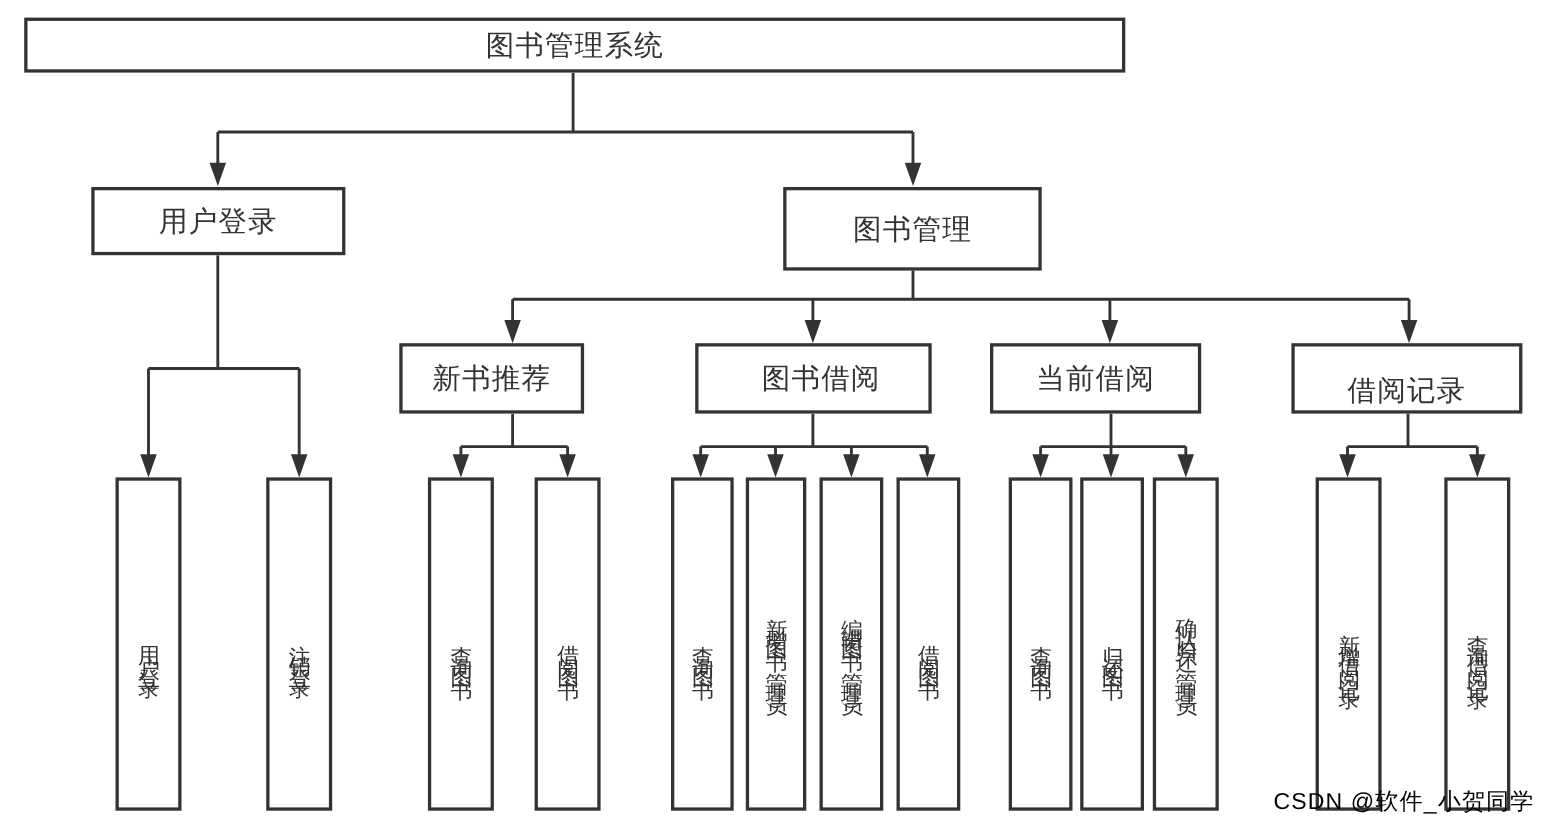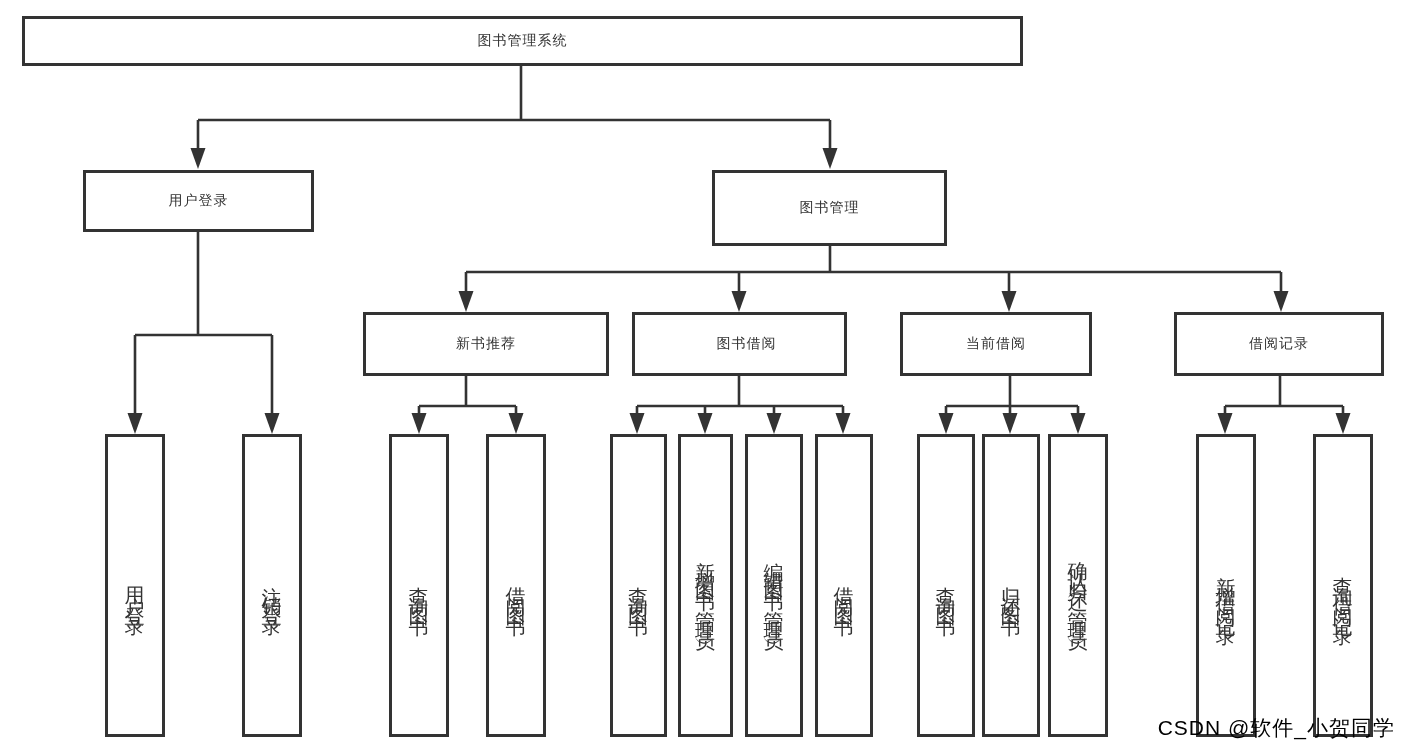--- a/index.html
+++ b/index.html
@@ -26,7 +26,7 @@
     display: flex;
     align-items: center;
     justify-content: center;
-    font-size: 14px;
+    font-size: 26px;
     letter-spacing: 1px;
     color: #333333;
     white-space: nowrap;

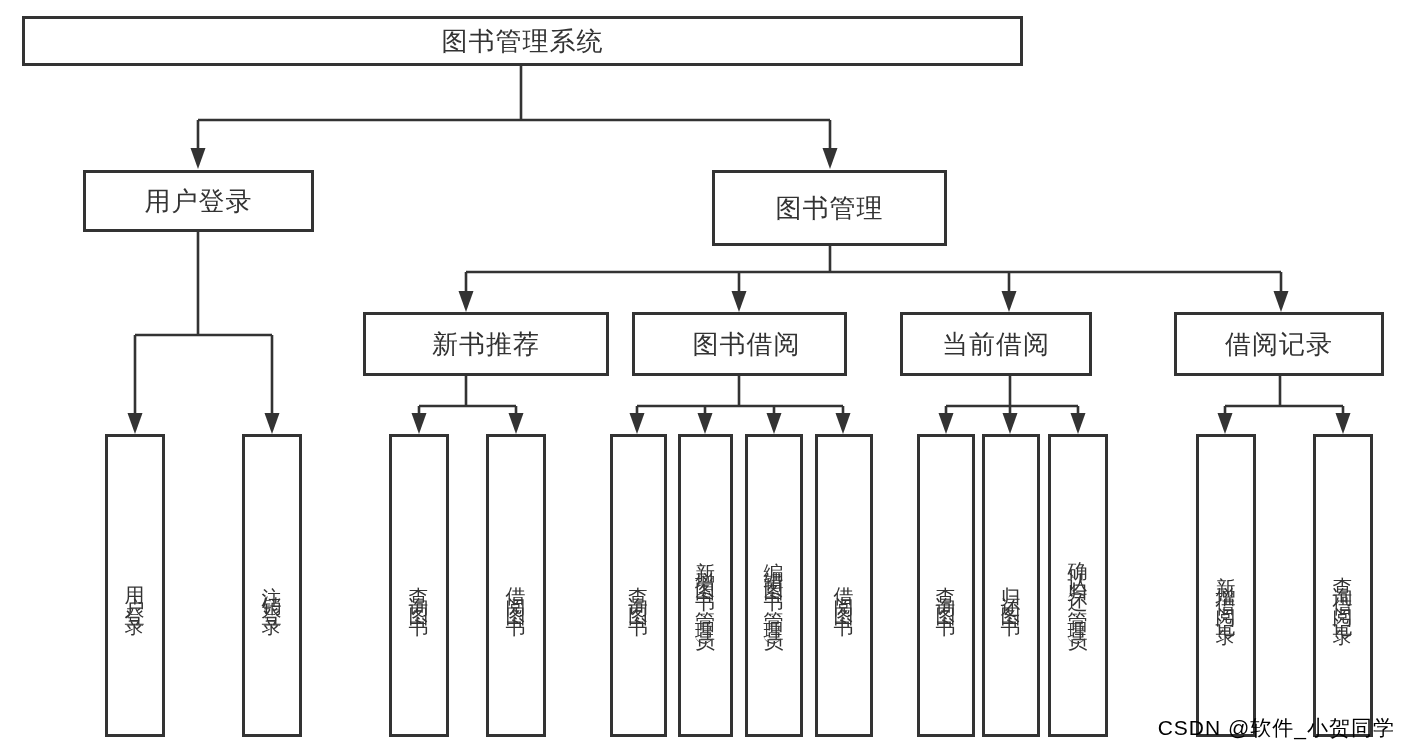--- a/index.html
+++ b/index.html
@@ -111,7 +111,7 @@
     <span>图书管理</span>
   </div>
 
-  <div class="node" style="left:363px; top:312px; width:246px; height:64px;">
+  <div class="node" style="left:363px; top:312px; width:168px; height:64px;">
     <span>新书推荐</span>
   </div>
   <div class="node" style="left:632px; top:312px; width:215px; height:64px;padding-left:14px;">

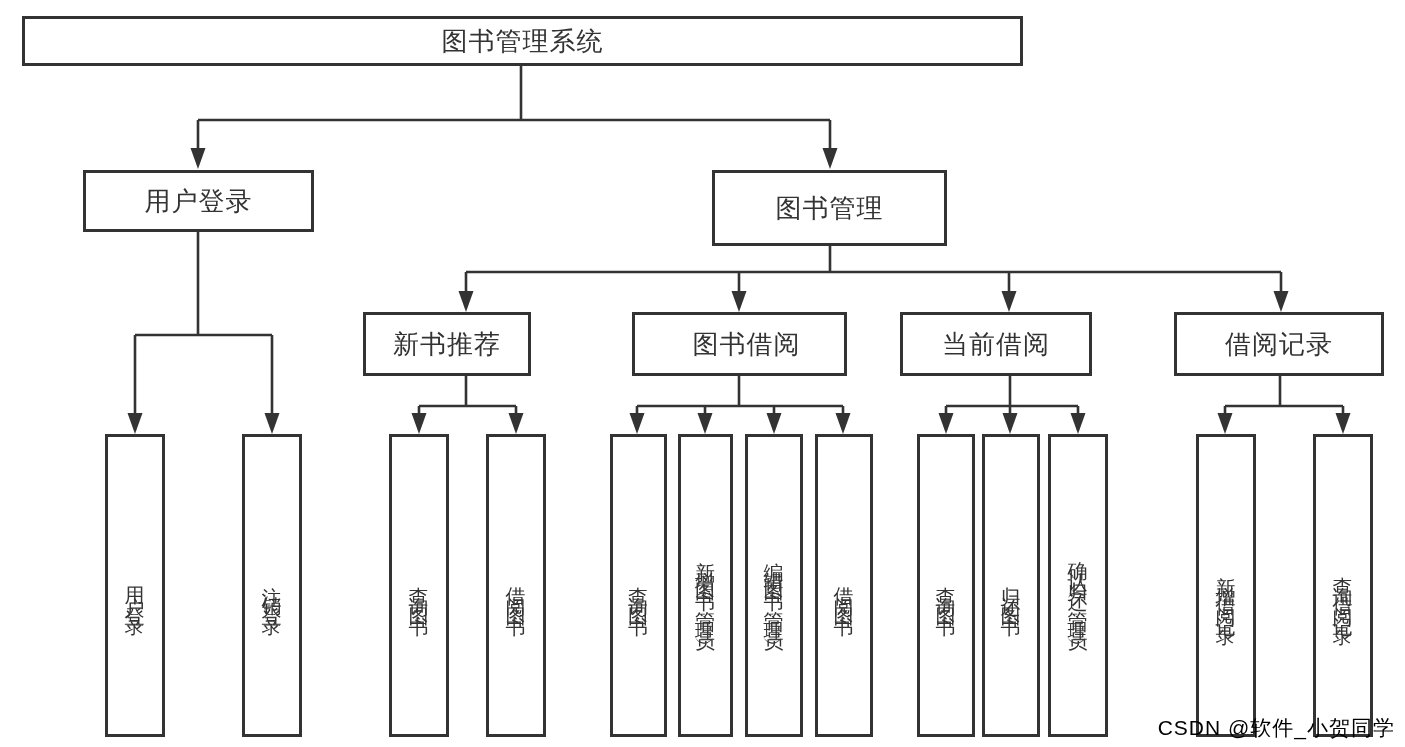--- a/index.html
+++ b/index.html
@@ -120,7 +120,7 @@
   <div class="node" style="left:900px; top:312px; width:192px; height:64px;">
     <span>当前借阅</span>
   </div>
-  <div class="node" style="left:1174px; top:312px; width:210px; height:64px;">
+  <div class="node" style="left:1174px; top:312px; width:210px; height:64px;align-items:flex-end;">
     <span>借阅记录</span>
   </div>
 

